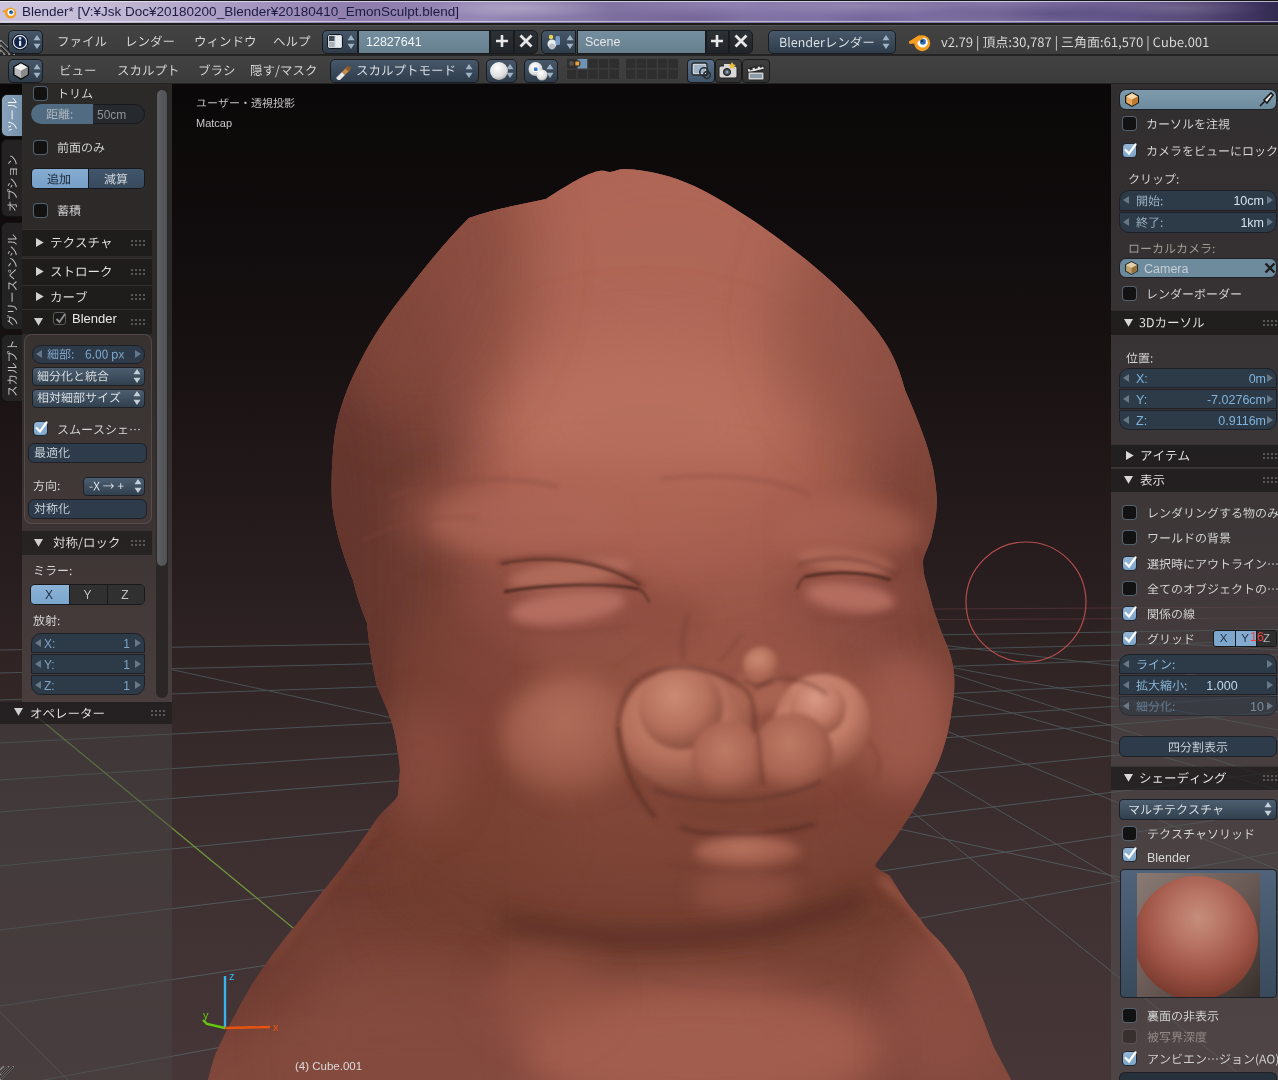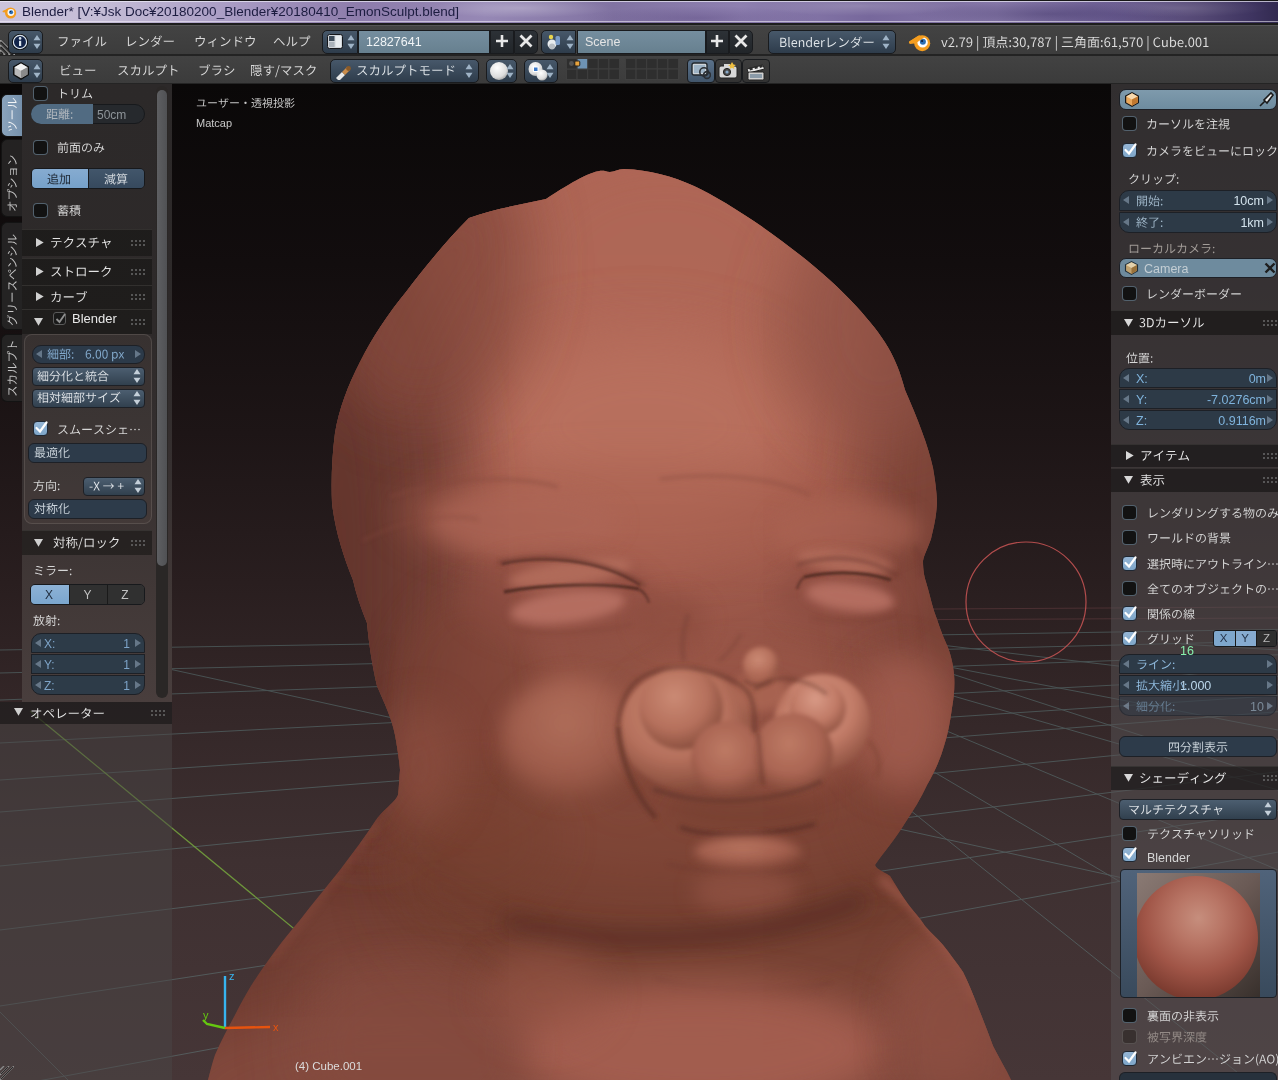--- a/index.html
+++ b/index.html
@@ -707,7 +707,7 @@
 <svg class="a" style="left:1267px;top:660px" width="6" height="8">
     <polygon points="0,0 0,8 6,4" fill="rgba(150,170,190,.55)"></polygon>
   </svg>
-<div class="a" style="left:1180px;top:644px;font-size:12.5px;color:#86efac;font-weight:400;letter-spacing:0px;white-space:pre;width:84px;text-align:left">16</div>
+<div class="a" style="left:1180px;top:630px;font-size:12.5px;color:#ef4444;font-weight:400;letter-spacing:0px;white-space:pre;width:84px;text-align:right">16</div>
 <div class="a" style="left:1119px;top:675px;width:158px;height:20px;border-radius:0;background:rgba(45,58,71,1.0);border:1px solid rgba(29,32,38,1.0);box-sizing:border-box"></div>
 <svg class="a" style="left:1123px;top:681px" width="6" height="8">
     <polygon points="6,0 6,8 0,4" fill="rgba(150,170,190,.55)"></polygon>

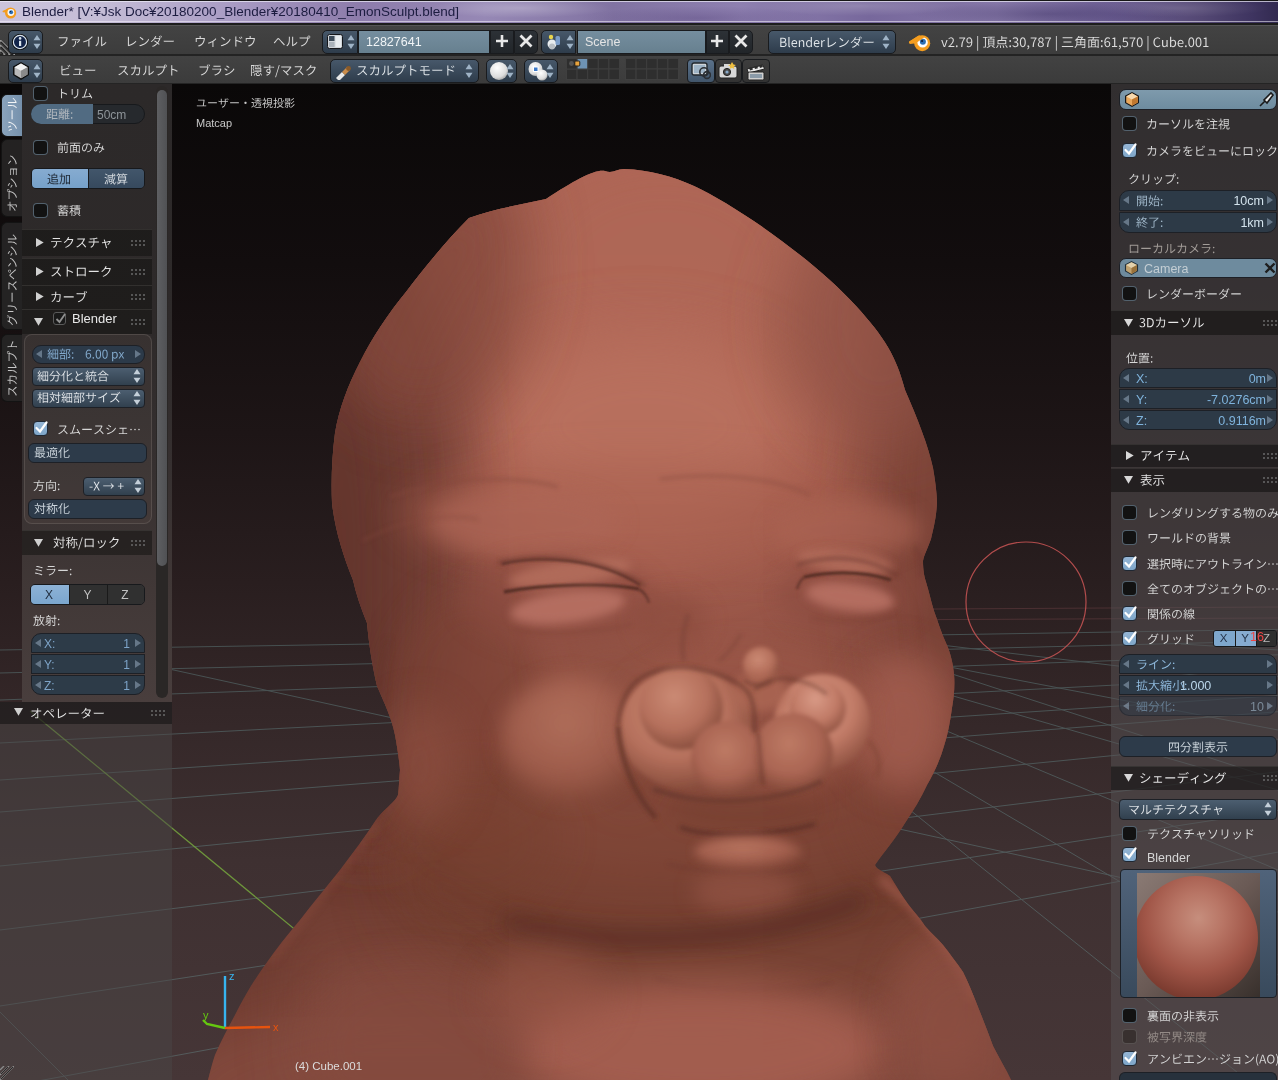--- a/index.html
+++ b/index.html
@@ -715,7 +715,7 @@
 <svg class="a" style="left:1267px;top:681px" width="6" height="8">
     <polygon points="0,0 0,8 6,4" fill="rgba(150,170,190,.55)"></polygon>
   </svg>
-<div class="a" style="left:1180px;top:678.5px;font-size:12.5px;color:#bcd7eb;font-weight:400;letter-spacing:0px;white-space:pre;width:84px;text-align:left">1.000</div>
+<div class="a" style="left:1180px;top:678.5px;font-size:12.5px;color:#bcd7eb;font-weight:400;letter-spacing:0px;white-space:pre;width:84px;text-align:center">1.000</div>
 <div class="a" style="left:1119px;top:696px;width:158px;height:20px;border-radius:0 0 10px 10px;background:rgba(45,58,71,0.5);border:1px solid rgba(29,32,38,0.5);box-sizing:border-box"></div>
 <svg class="a" style="left:1123px;top:702px" width="6" height="8">
     <polygon points="6,0 6,8 0,4" fill="rgba(150,170,190,.55)"></polygon>

